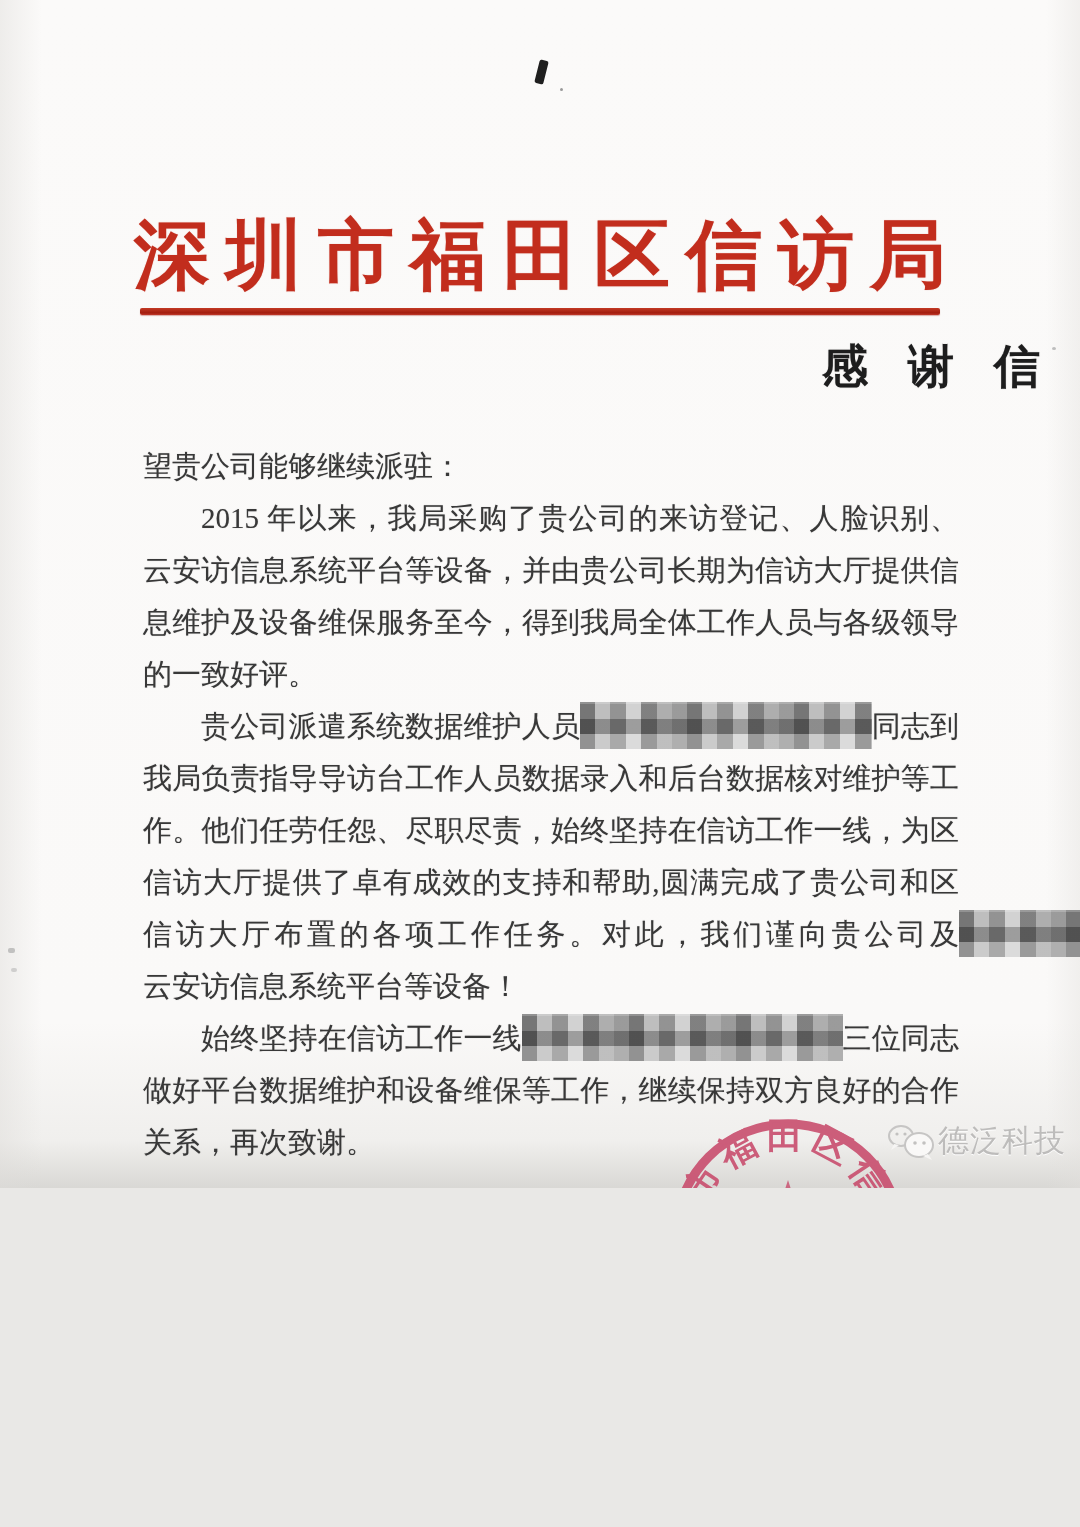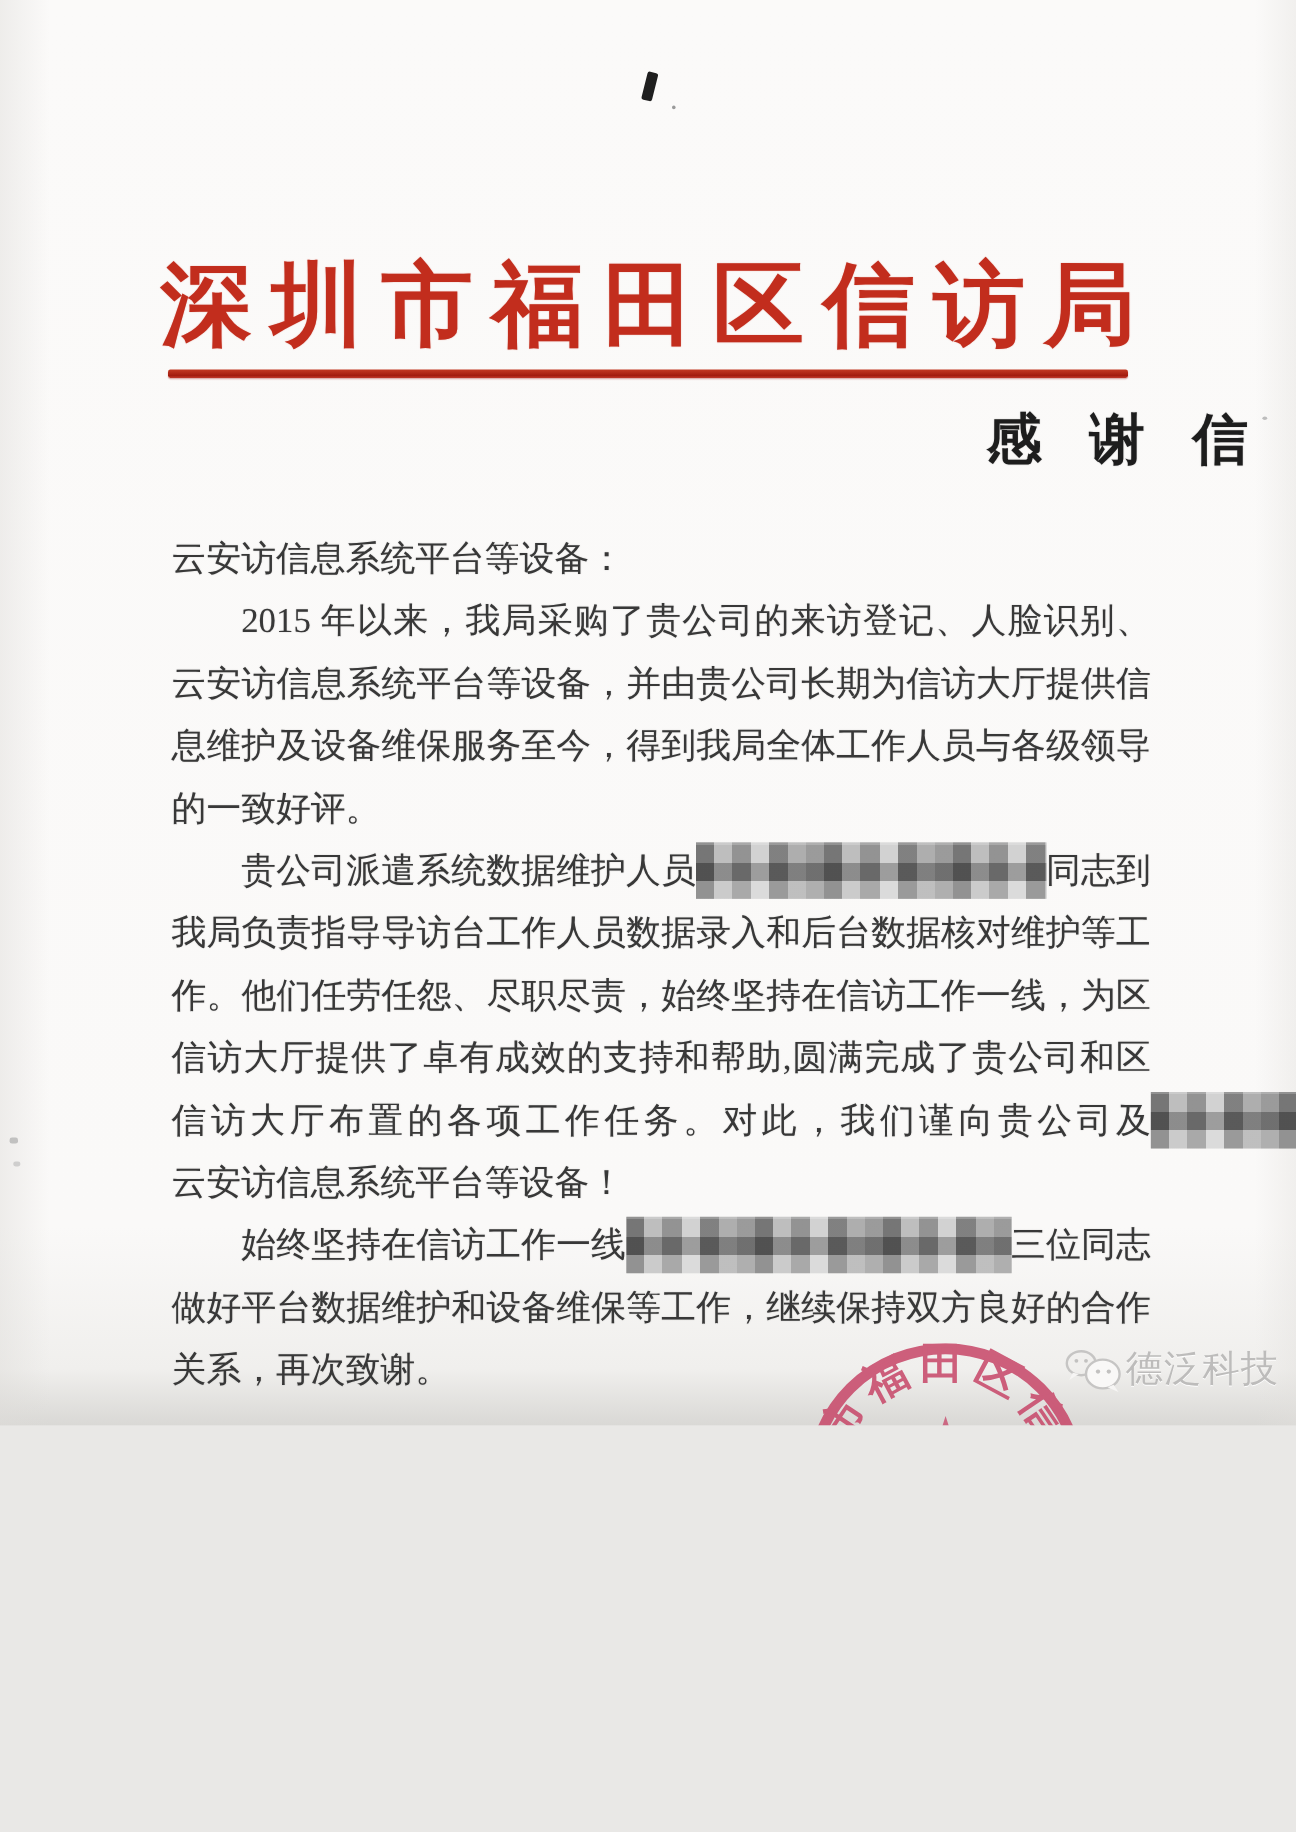--- a/index.html
+++ b/index.html
@@ -99,7 +99,7 @@
   <div class="doc-title">感谢信</div>
 
   <div class="body-text">
-    <p><span>云安访信息系统平台等设备：</span></p>
+    <p><span>望贵公司能够继续派驻：</span></p>
     <p class="indent"><span>2015 年以来，我局采购了贵公司的来访登记、人脸识别、云安访信息系统平台等设备，并由贵公司长期为信访大厅提供信息维护及设备维保服务至今，得到我局全体工作人员与各级领导的一致好评。</span></p>
     <p class="indent"><span>贵公司派遣系统数据维护人员</span><span class="mosaic">　　　　　　　　　　</span><span>同志到我局负责指导导访台工作人员数据录入和后台数据核对维护等工作。他们任劳任怨、尽职尽责，始终坚持在信访工作一线，为区信访大厅提供了卓有成效的支持和帮助,圆满完成了贵公司和区信访大厅布置的各项工作任务。对此，我们谨向贵公司及</span><span class="mosaic">　　　　　　　　　　　　　　　</span><span>云安访信息系统平台等设备！</span></p>
     <p class="indent"><span>始终坚持在信访工作一线</span><span class="mosaic">　　　　　　　　　　　</span><span>三位同志做好平台数据维护和设备维保等工作，继续保持双方良好的合作关系，再次致谢。</span></p>

